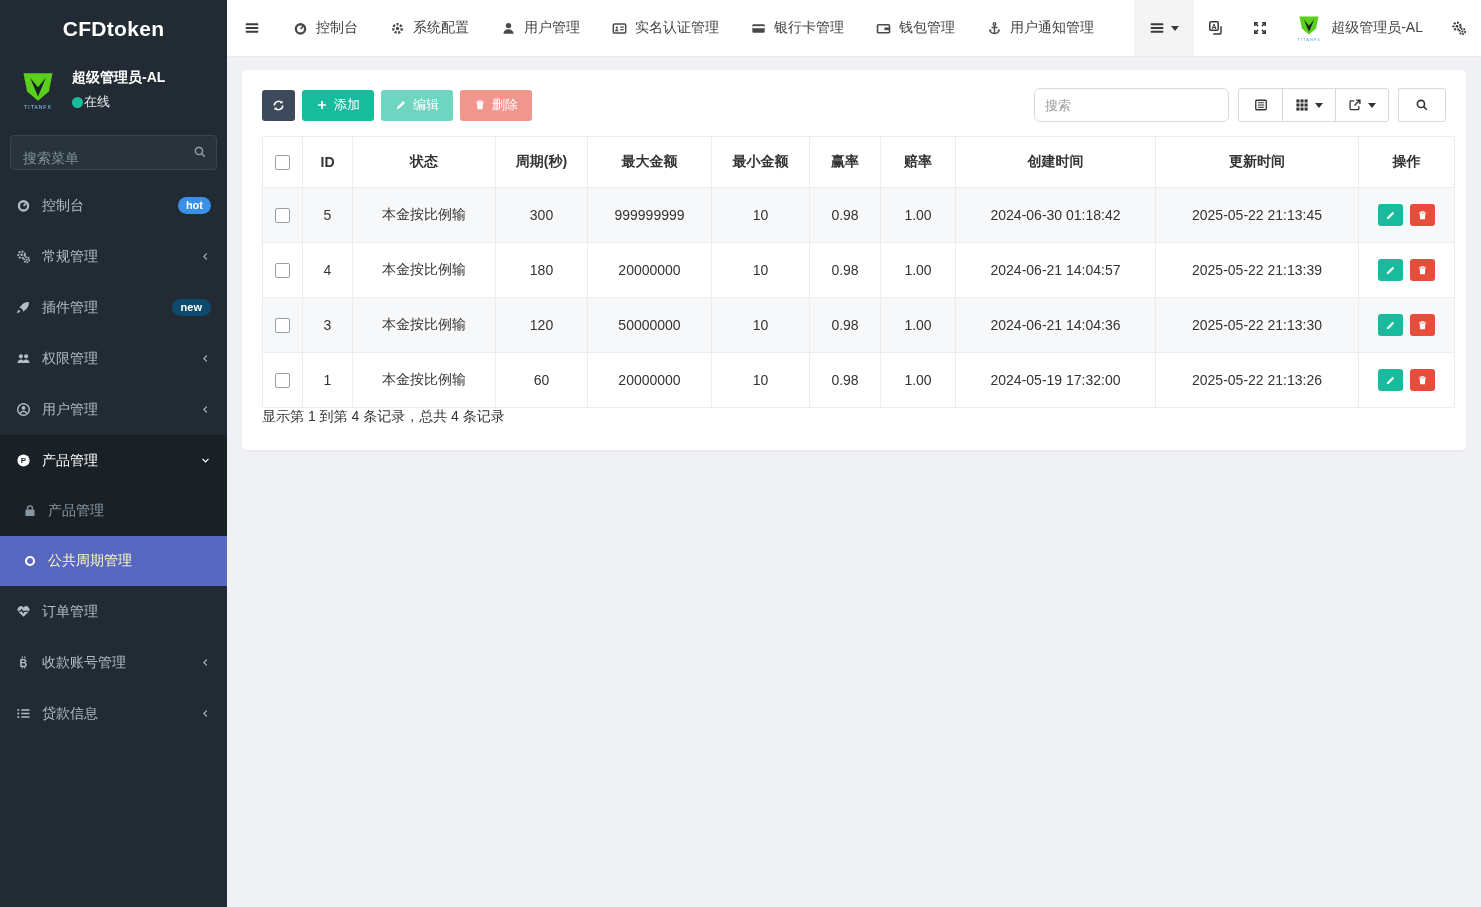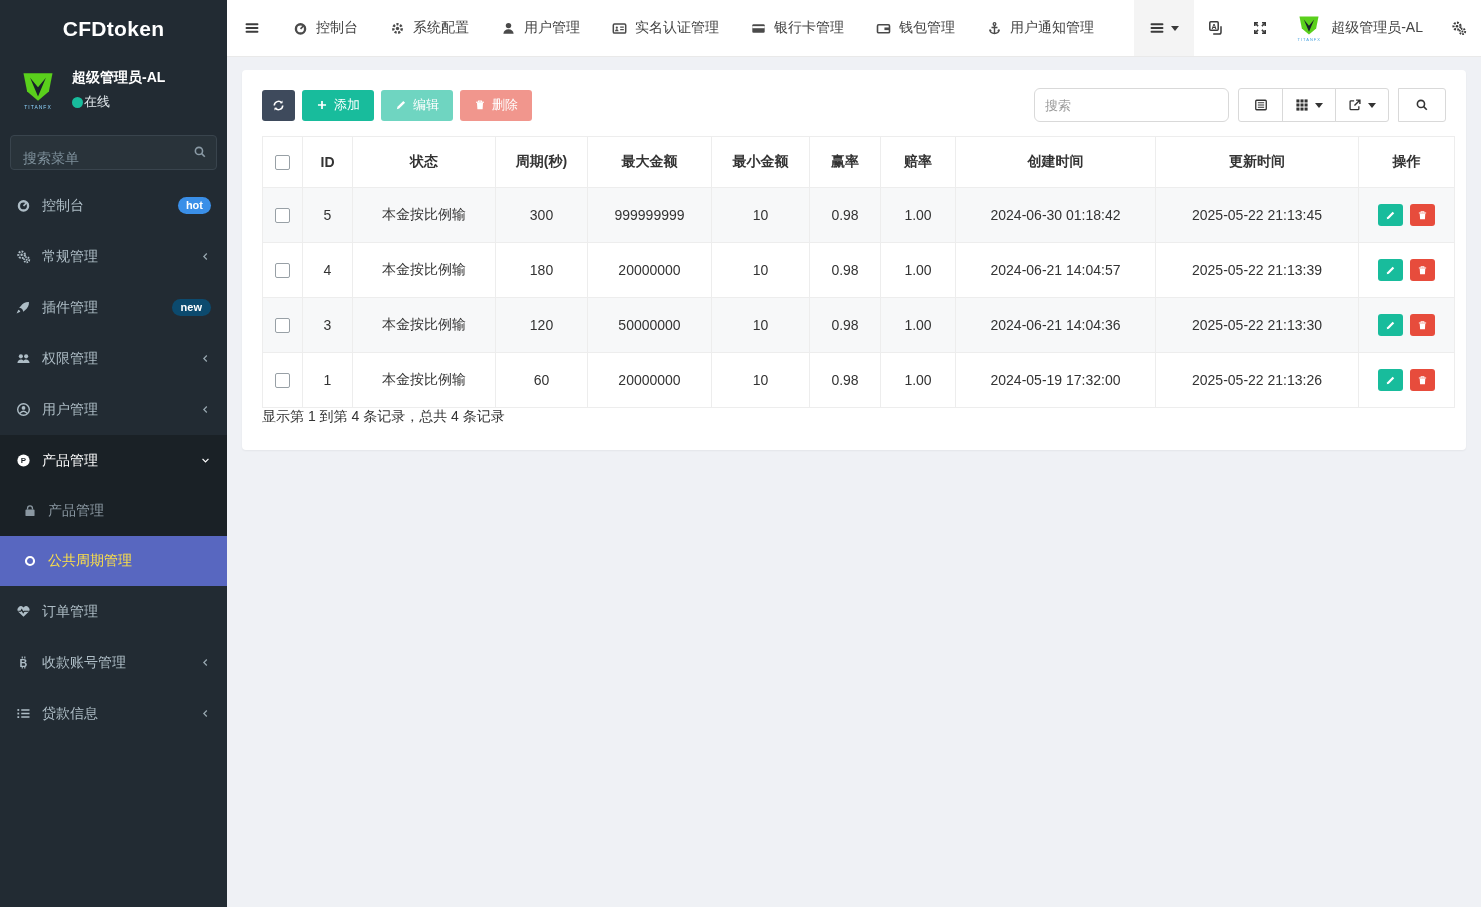--- a/index.html
+++ b/index.html
@@ -38,7 +38,7 @@
   .m-parent .m-ic { color: #fff; }
   .m-sub { height: 50px; padding-left: 23px; color: #8a97a1; }
   .m-sub .m-ic { width: 14px; height: 14px; color: #8a97a1; }
-  .m-sub.active { background: #5867c0; color: #fde047; }
+  .m-sub.active { background: #5867c0; color: #fef9c3; }
   .m-sub.active .m-ic { color: #fff; }
 
   

